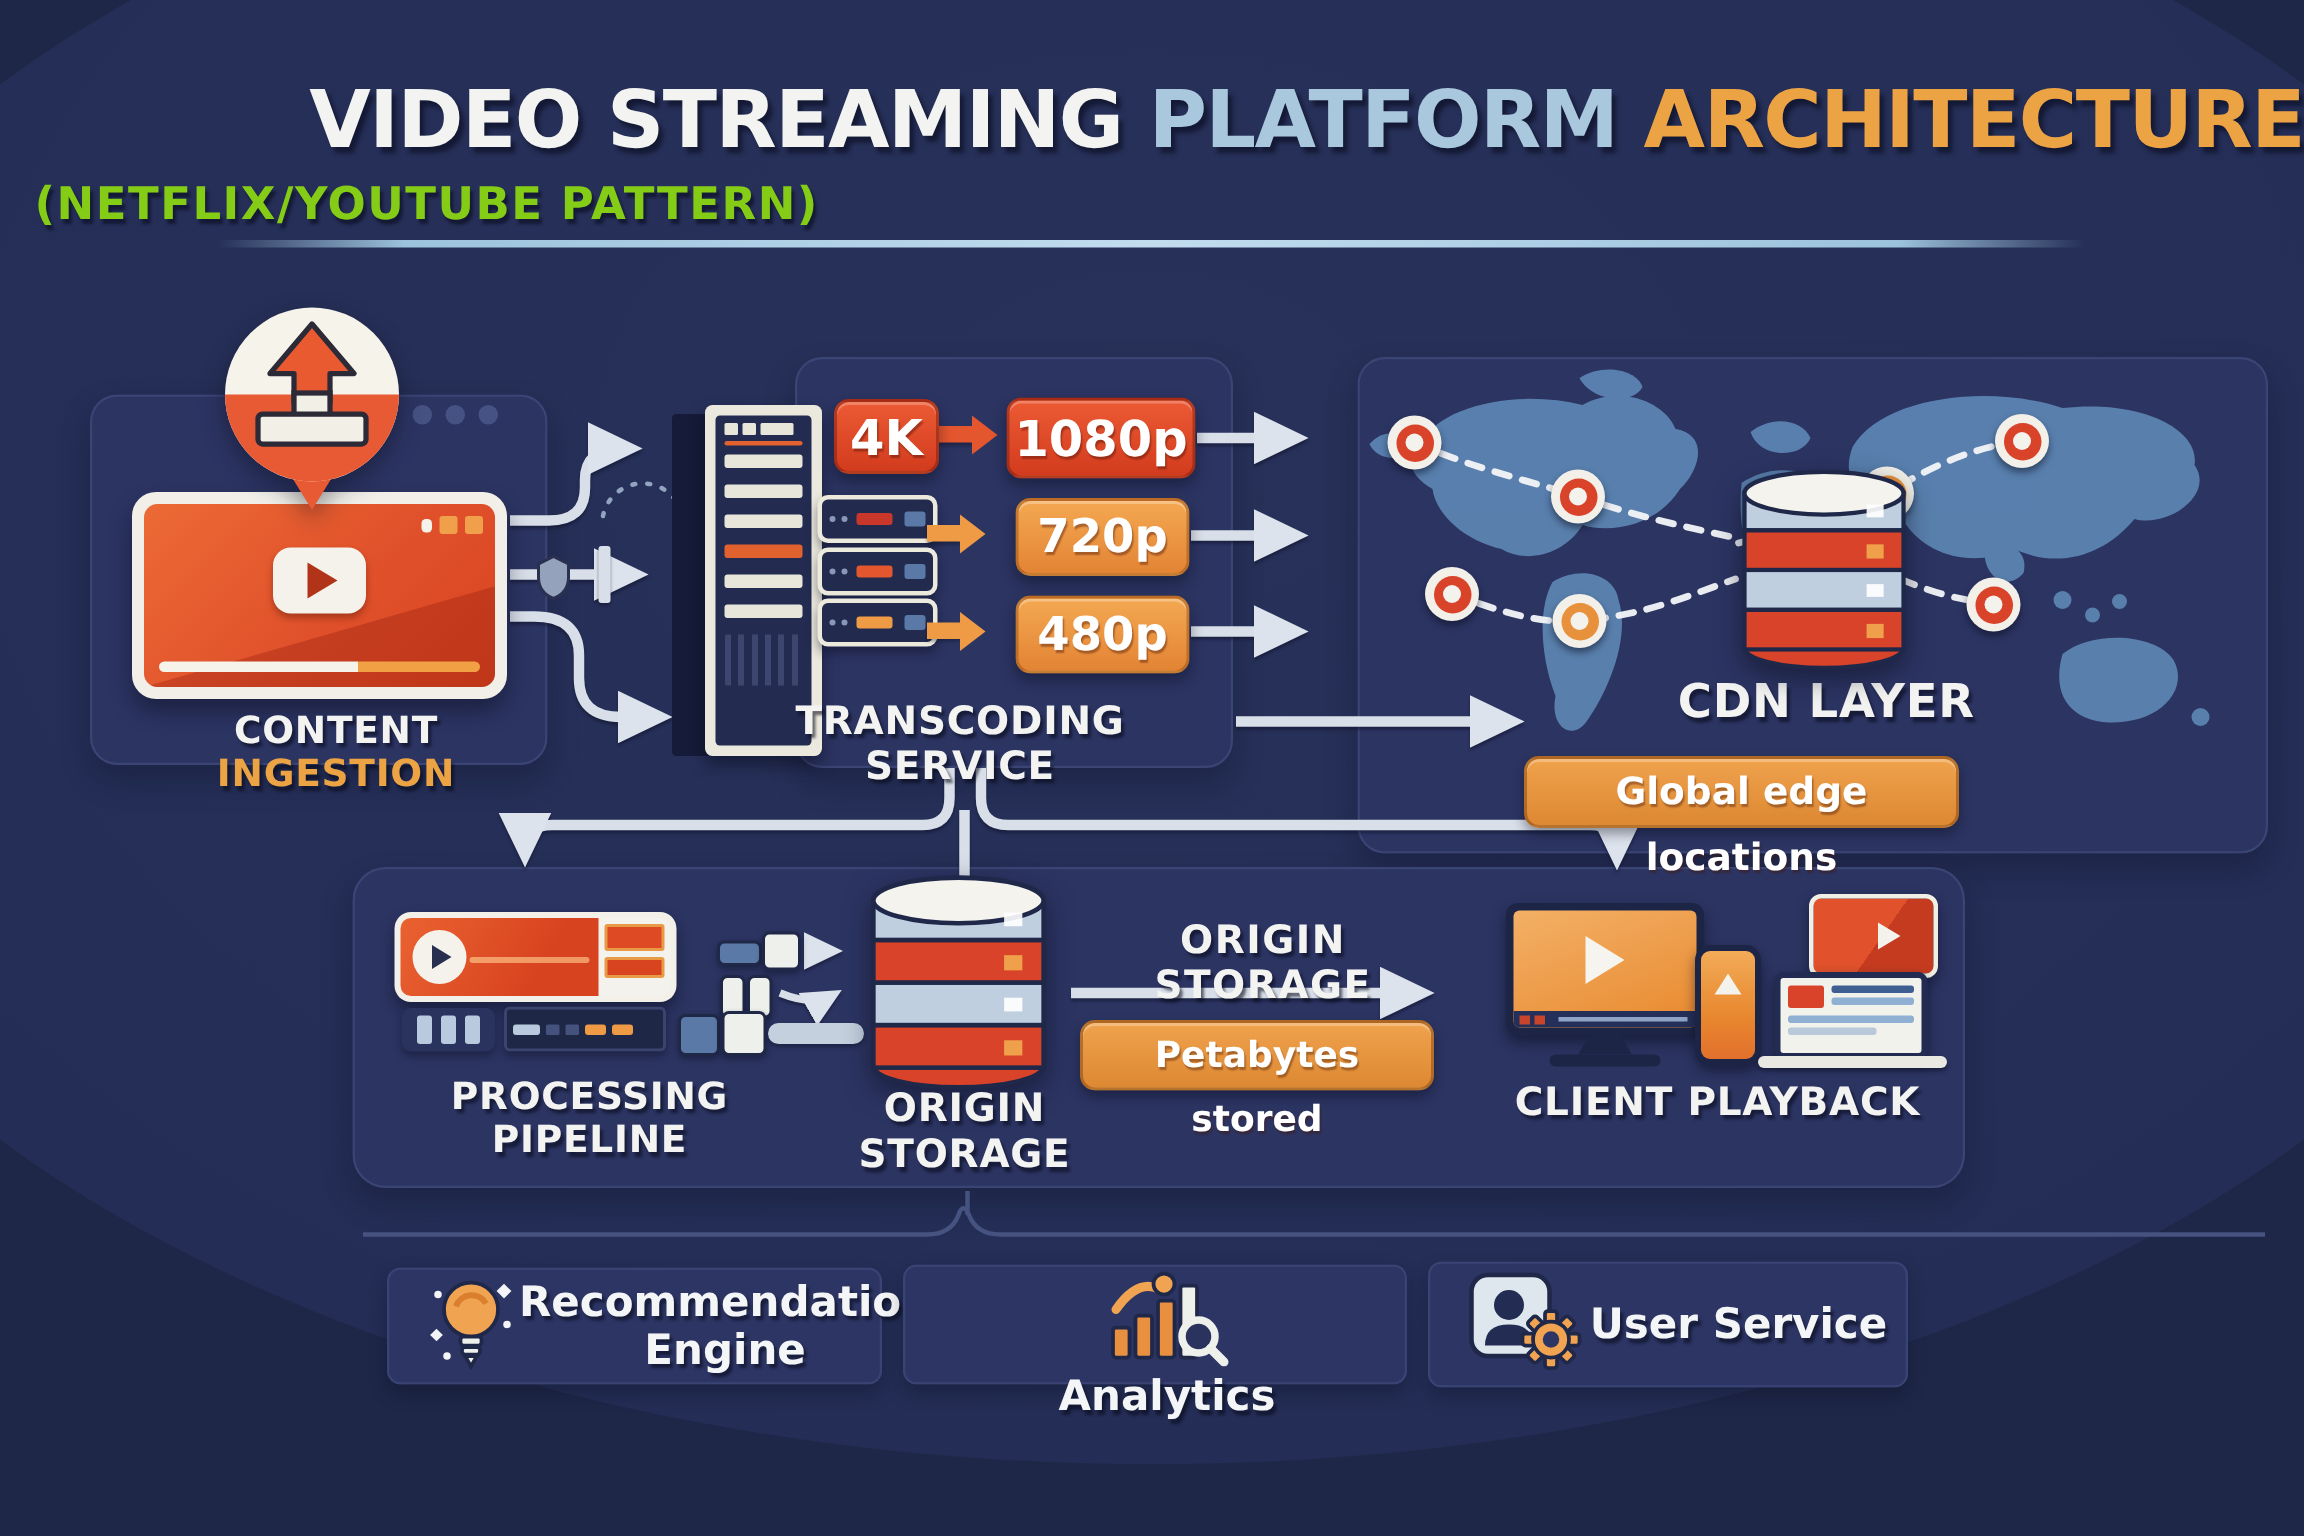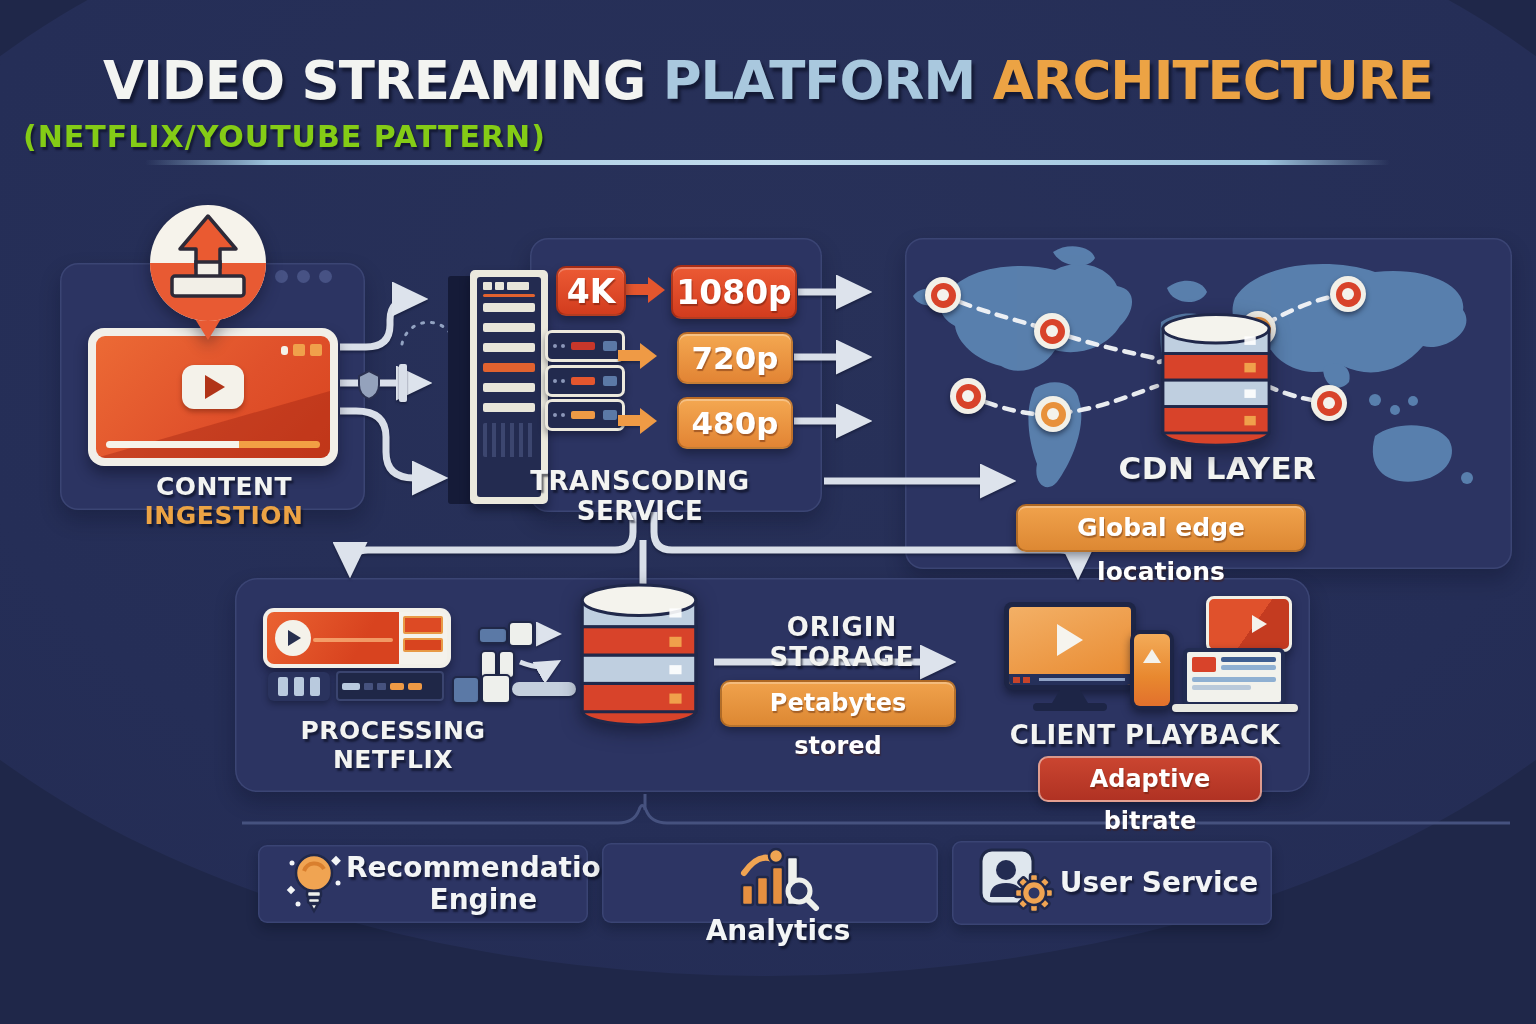--- a/index.html
+++ b/index.html
@@ -9,7 +9,7 @@
     background:radial-gradient(ellipse at 50% 40%, #283159 0%, #252e57 60%, #232b52 100%);z-index:0;}
 
   
-  .title{position:absolute;top:50px;left:0;width:100%;text-align:center;font-size:53px;font-weight:800;
+  .title{position:absolute;top:50px;left:0;width:100%;text-align:right;font-size:53px;font-weight:800;
     letter-spacing:-1px;color:#f3f4f1;text-shadow:3px 4px 3px rgba(8,12,30,.6);z-index:3;white-space:nowrap;}
   .title .t-blue{color:#a9c8de}.title .t-orange{color:#eca344}
   .subtitle{position:absolute;top:119px;left:0;width:100%;font-size:30px;font-weight:700;

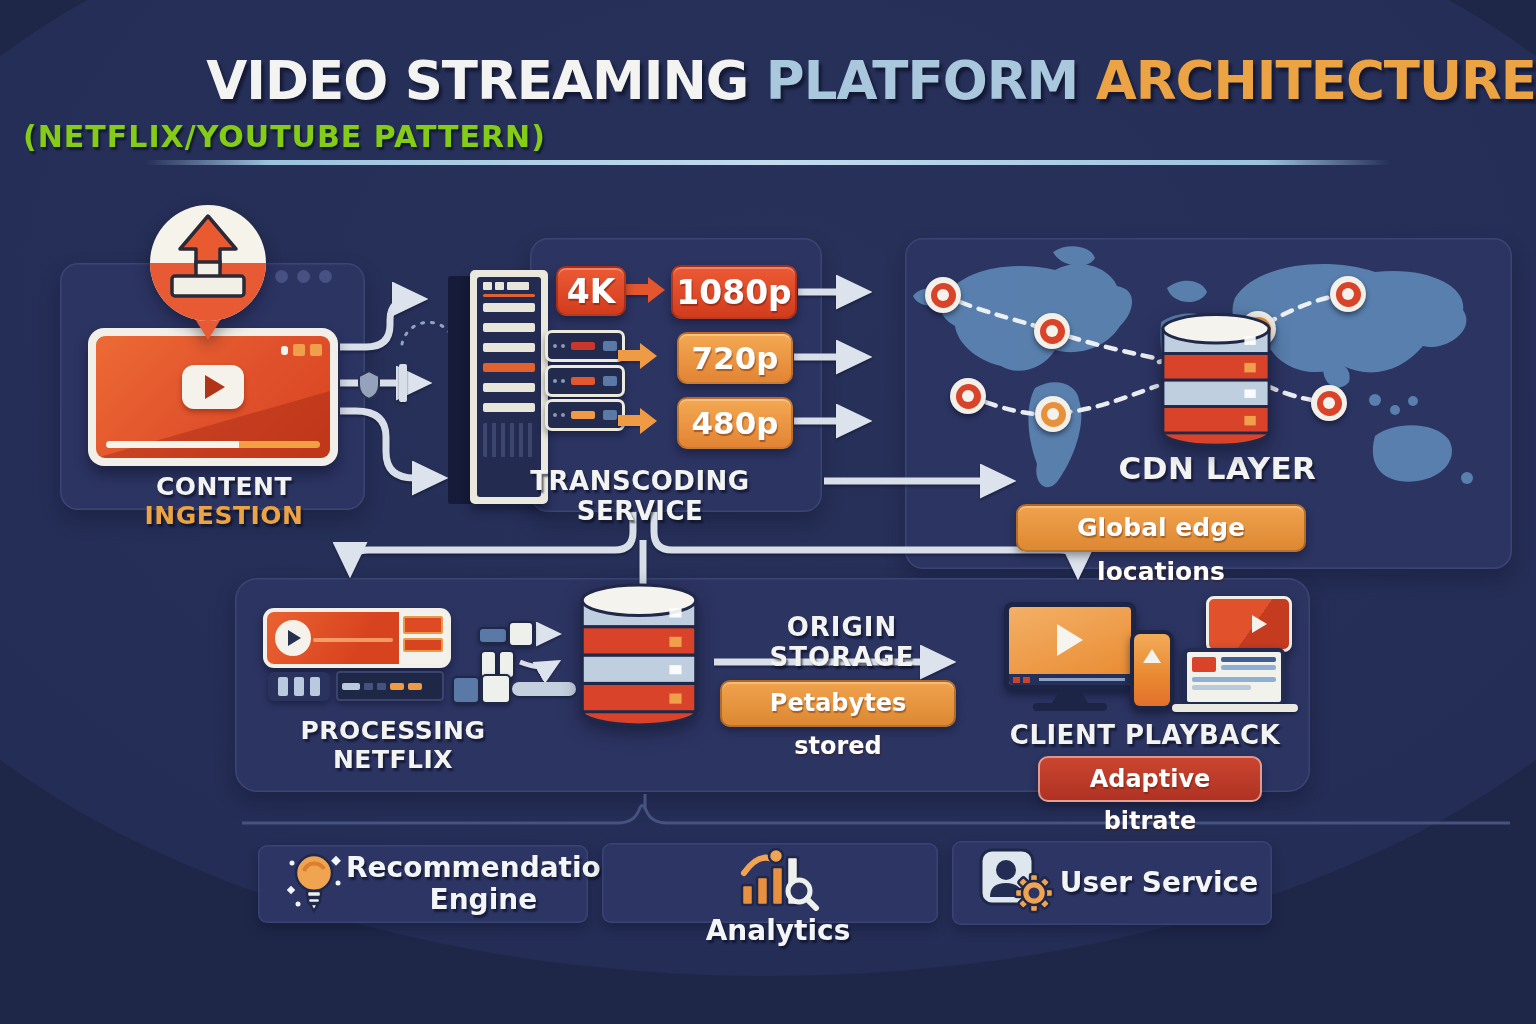--- a/index.html
+++ b/index.html
@@ -441,7 +441,7 @@
   <div class="knob blue" style="left:452px;top:676px;width:24px;height:24px;"></div>
   <div class="knob white" style="left:481px;top:674px;width:26px;height:26px;"></div>
   <div id="capsule"></div>
-  <div class="lbl" style="left:248px;top:716px;width:290px;font-size:25px;">PROCESSING NETFLIX</div>
+  <div class="lbl" style="left:248px;top:716px;width:290px;font-size:25px;">PROCESSING PIPELINE</div>
 
   <div class="cyl" id="org-cyl">
     <svg width="134" height="152" viewBox="0 0 120 150">

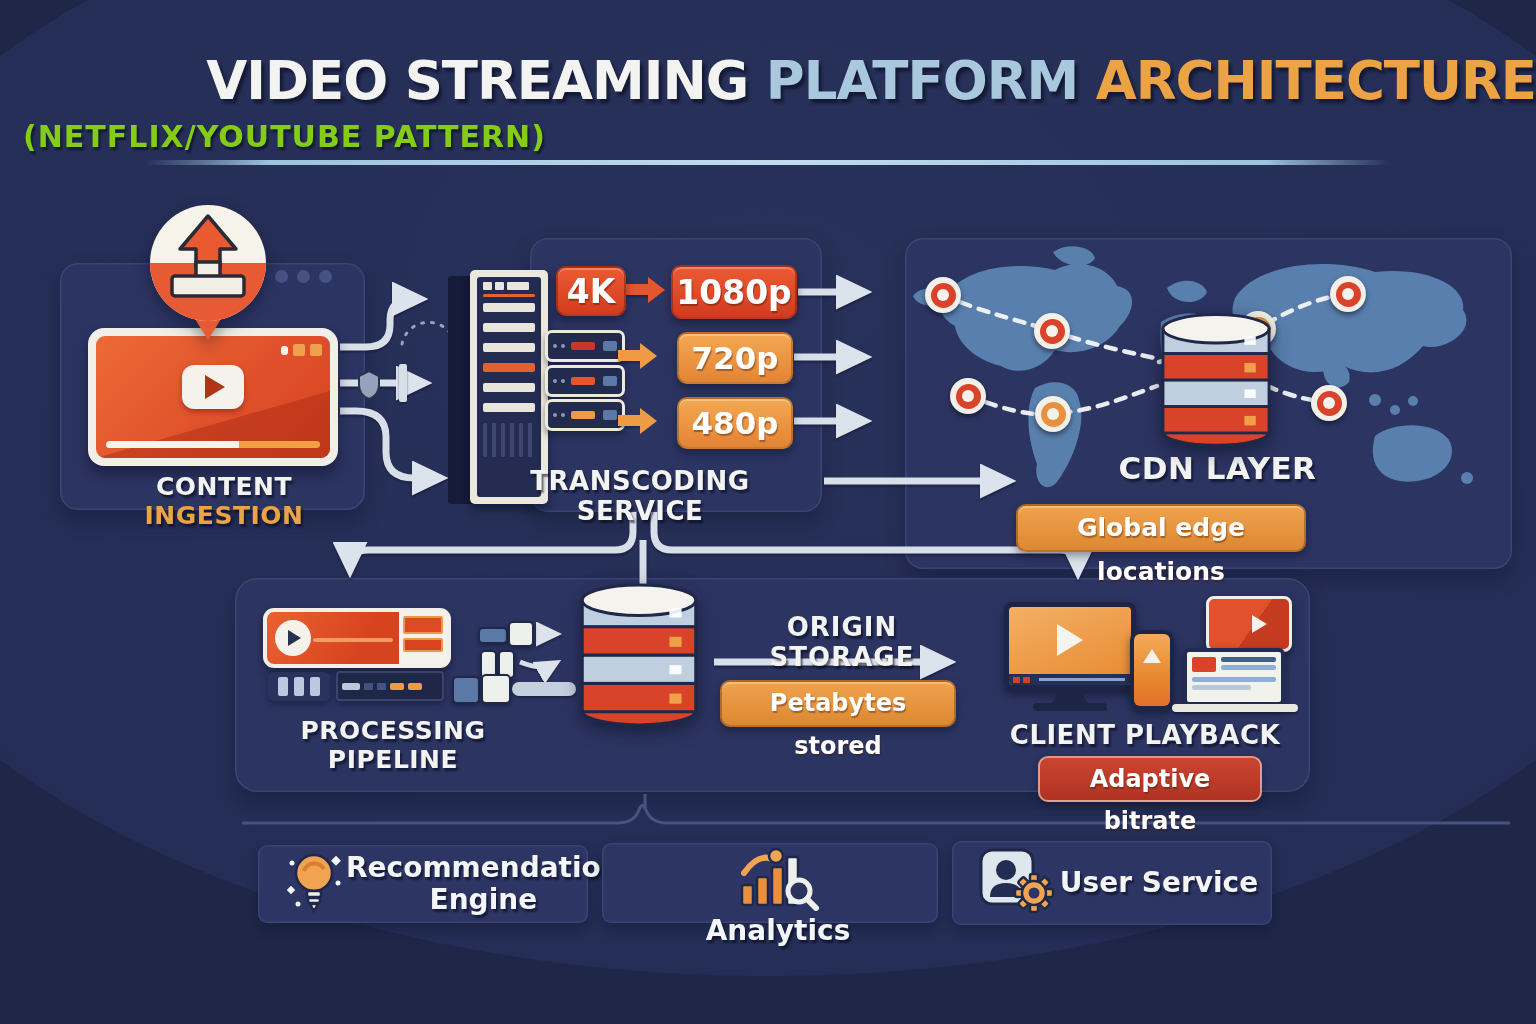--- a/index.html
+++ b/index.html
@@ -457,6 +457,8 @@
       <rect x="90" y="114" width="12" height="10" fill="#f0a04b"></rect>
     </svg>
   </div>
+  <div class="lbl pre" style="left:553px;top:724px;width:180px;font-size:26px;line-height:1.2;">ORIGIN
+STORAGE</div>
   <div class="lbl" style="left:722px;top:612px;width:240px;font-size:26px;letter-spacing:1px;">ORIGIN STORAGE</div>
   <div class="pill orangep" id="badge-peta">Petabytes stored</div>
 

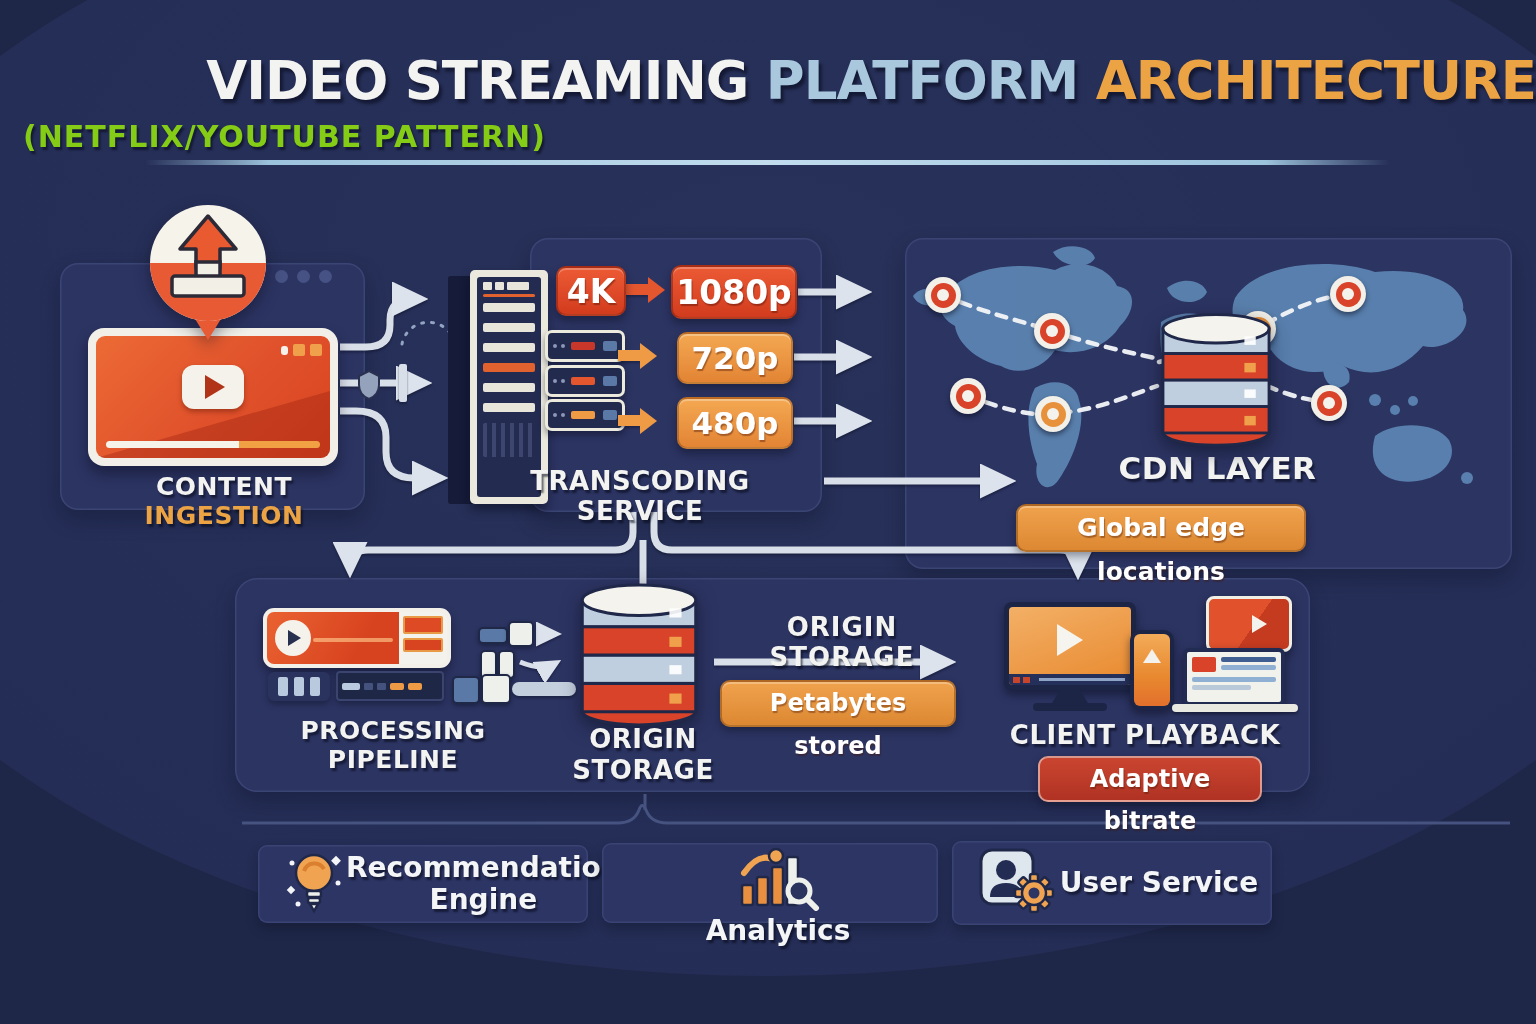--- a/index.html
+++ b/index.html
@@ -495,7 +495,6 @@
   </div>
   <div id="laptopbase"></div>
   <div class="lbl" style="left:995px;top:720px;width:300px;font-size:26px;">CLIENT PLAYBACK</div>
-  <div class="pill brick" id="badge-abr">Adaptive bitrate</div>
 
   <div class="svc" id="svc1">
     <div class="svc-icon">

